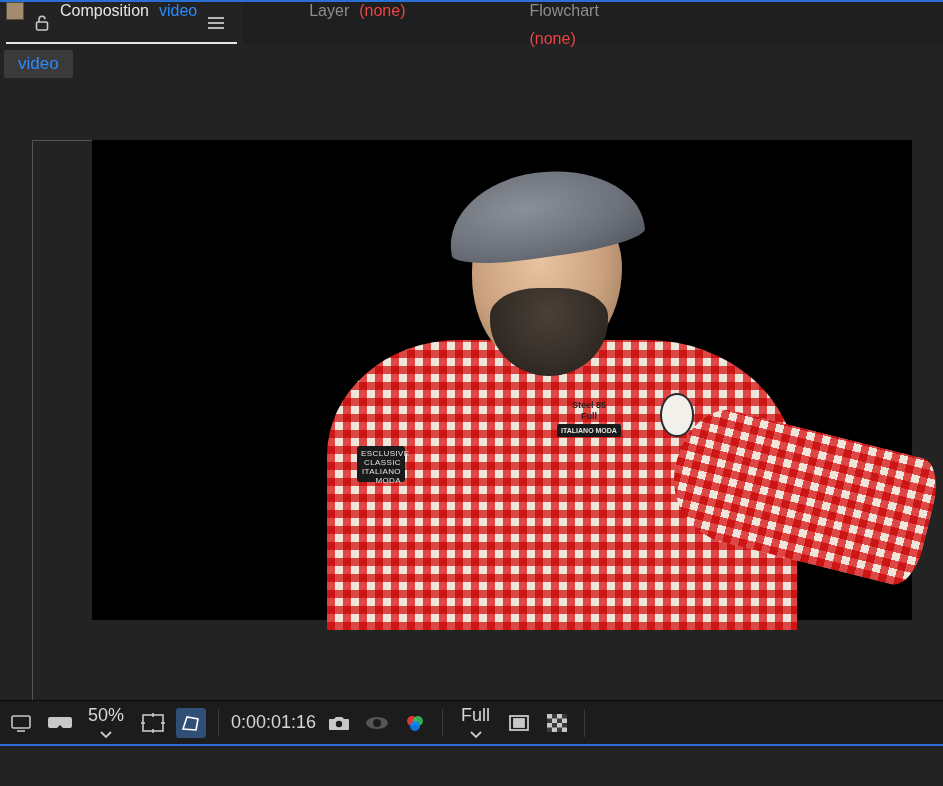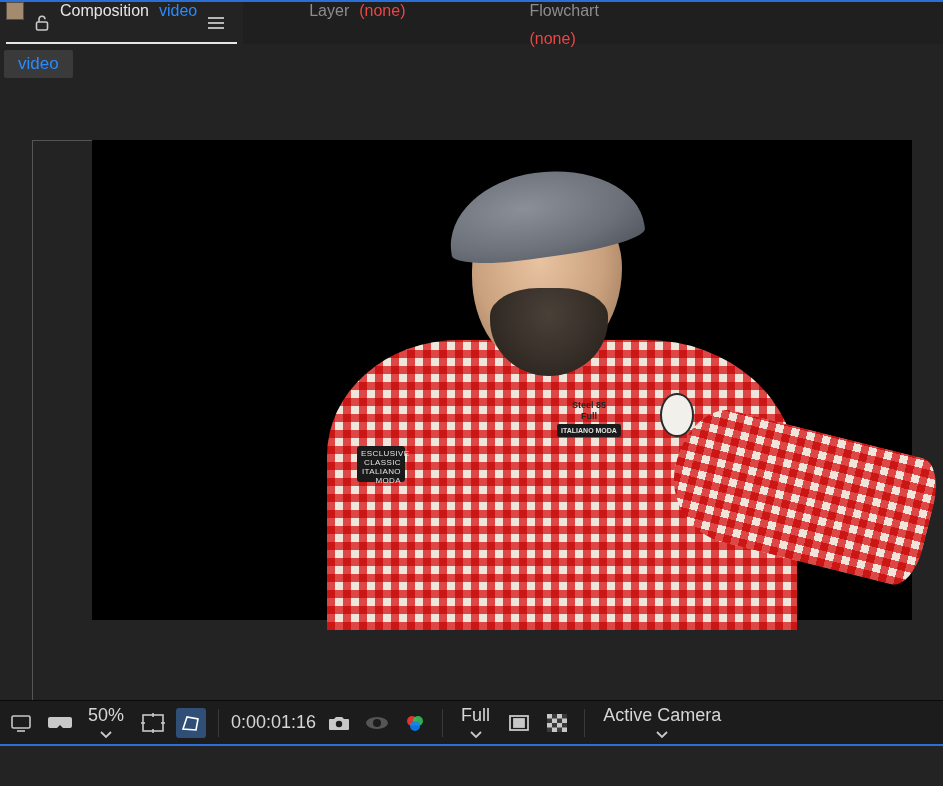--- a/index.html
+++ b/index.html
@@ -370,14 +370,6 @@
 
   <div class="divider"></div>
 
-  <div class="cam-group">
-    <span class="cam-label">Active Camera</span>
-    <span class="chevron">
-      <svg width="14" height="10" viewBox="0 0 14 10" fill="none" stroke="#c8c8c8" stroke-width="1.8">
-          <path d="M2 2 l5 5 l5 -5"></path>
-        </svg>
-    </span>
-  </div>
 </div>
 
 <div class="below-bar"></div>

